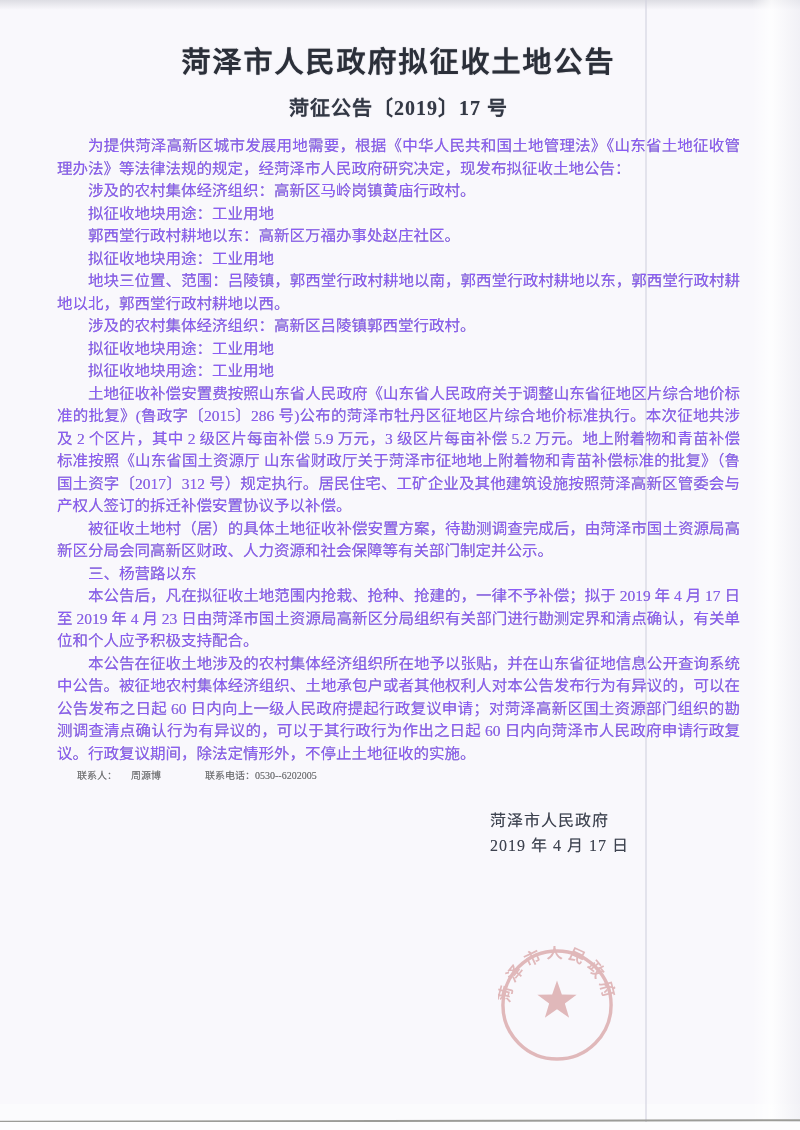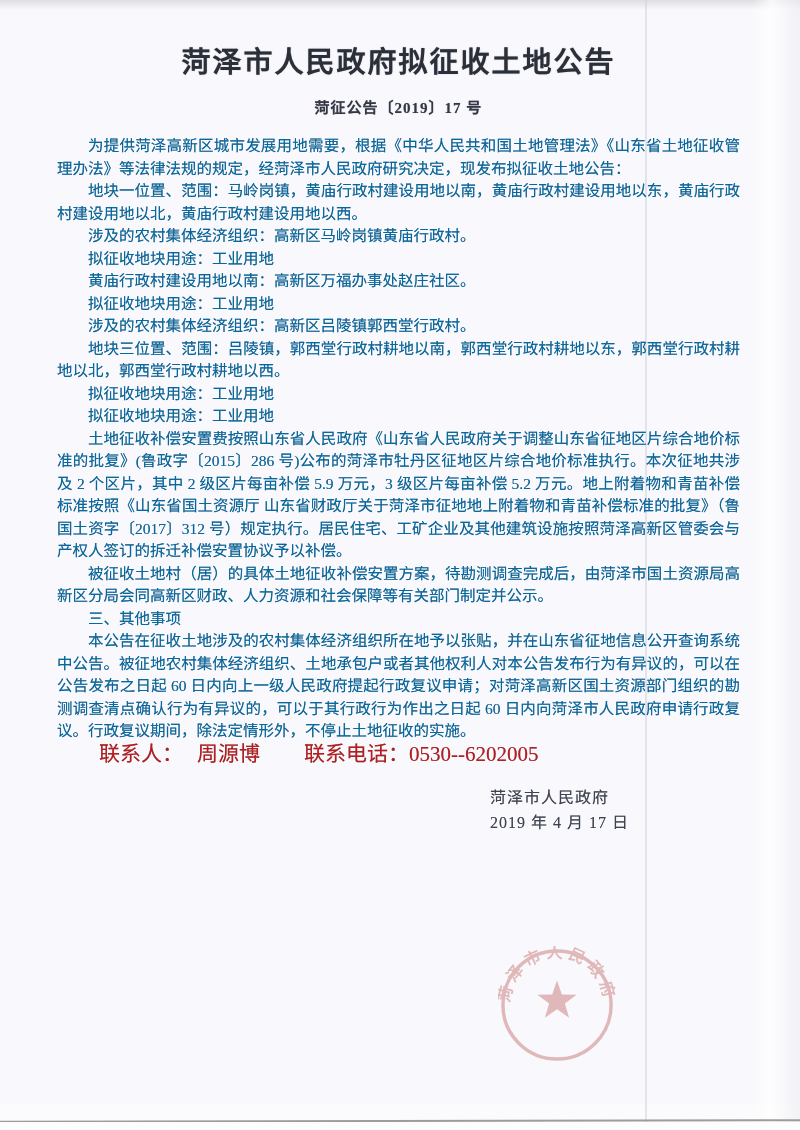--- a/index.html
+++ b/index.html
@@ -51,7 +51,7 @@
   }
   .doc-number{
     margin:15px 0 0 0;text-align:center;
-    font-size:15px;line-height:26px;font-weight:bold;
+    font-size:20px;line-height:26px;font-weight:bold;
     letter-spacing:1px;color:#333845;
     text-shadow:0 0 .8px rgba(51,56,69,.45);
   }

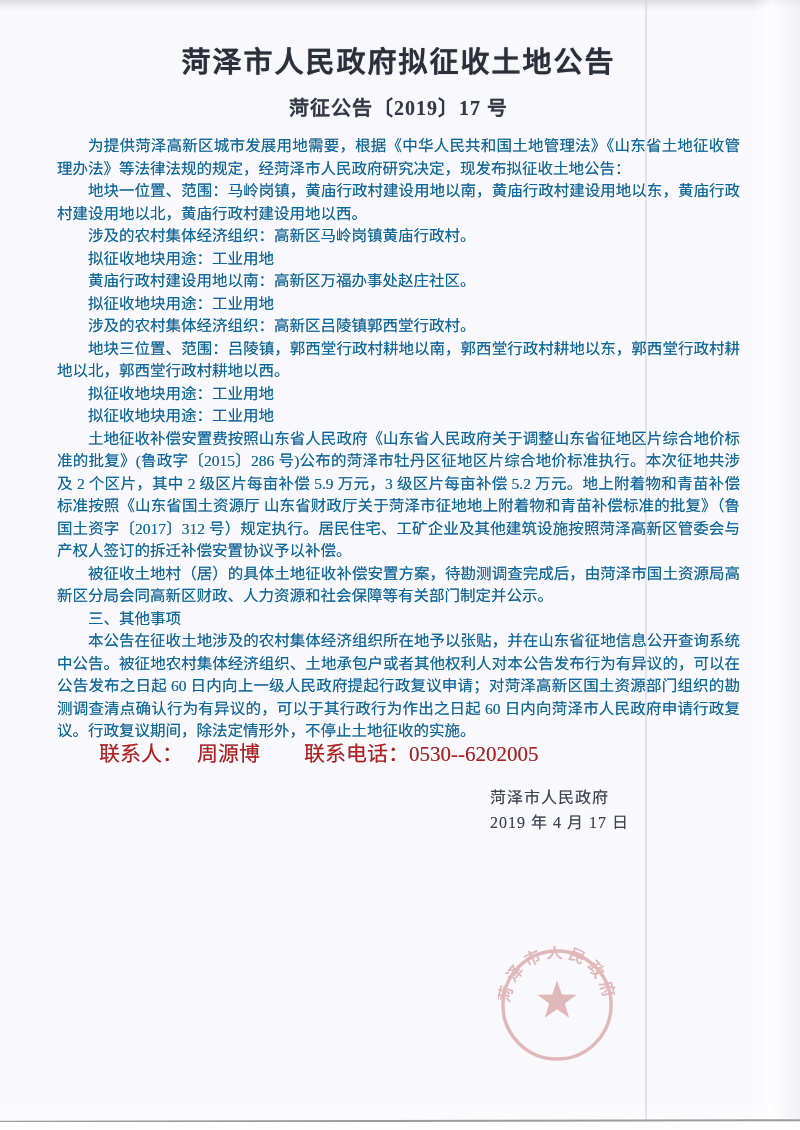--- a/index.html
+++ b/index.html
@@ -60,7 +60,7 @@
     margin:0;text-indent:2em;
     font-size:15.5px;line-height:22.5px;
     text-align:justify;
-    color:#0369a1;
+    color:#8b5cf6;
     text-shadow:0 0 .6px rgba(62,67,80,.55);
   }
   .contact{

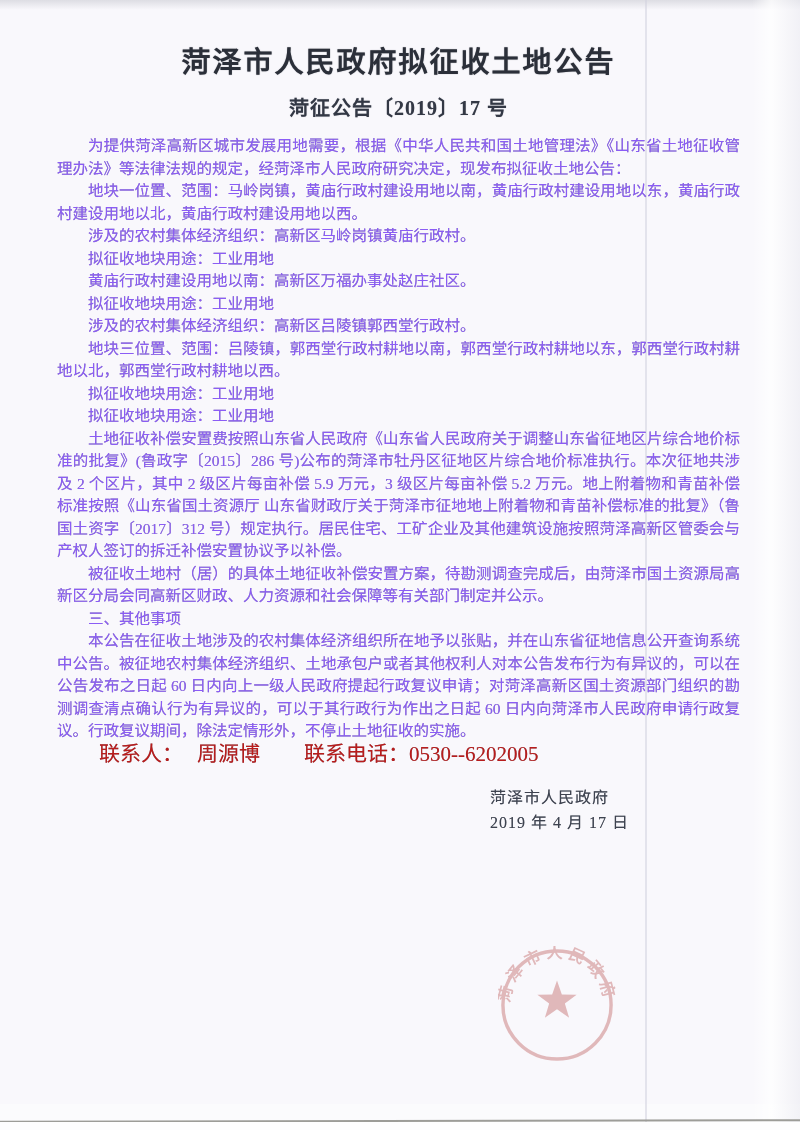--- a/index.html
+++ b/index.html
@@ -103,7 +103,6 @@
 
     <div class="body-text">
       <p>为提供菏泽高新区城市发展用地需要，根据《中华人民共和国土地管理法》《山东省土地征收管理办法》等法律法规的规定，经菏泽市人民政府研究决定，现发布拟征收土地公告：</p>
-      <p>地块一位置、范围：马岭岗镇，黄庙行政村建设用地以南，黄庙行政村建设用地以东，黄庙行政村建设用地以北，黄庙行政村建设用地以西。</p>
       <p>涉及的农村集体经济组织：高新区马岭岗镇黄庙行政村。</p>
       <p>拟征收地块用途：工业用地</p>
       <p>黄庙行政村建设用地以南：高新区万福办事处赵庄社区。</p>

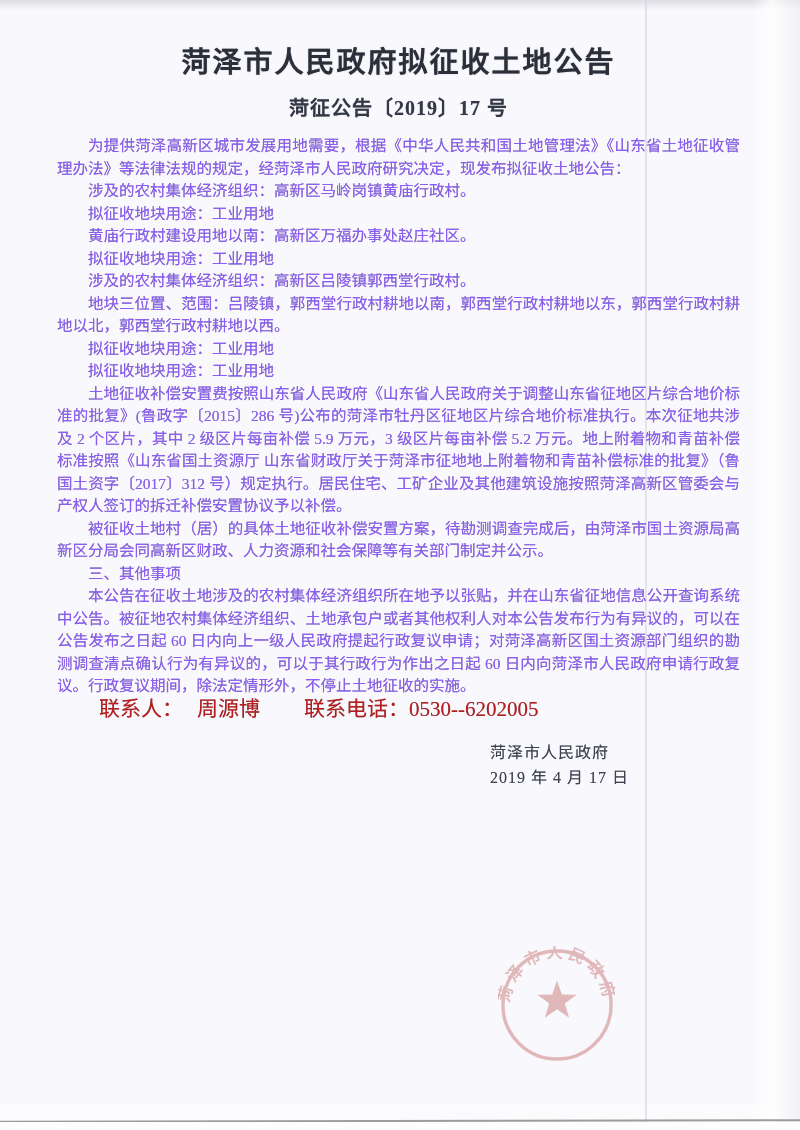--- a/index.html
+++ b/index.html
@@ -105,7 +105,7 @@
       <p>为提供菏泽高新区城市发展用地需要，根据《中华人民共和国土地管理法》《山东省土地征收管理办法》等法律法规的规定，经菏泽市人民政府研究决定，现发布拟征收土地公告：</p>
       <p>涉及的农村集体经济组织：高新区马岭岗镇黄庙行政村。</p>
       <p>拟征收地块用途：工业用地</p>
-      <p>黄庙行政村建设用地以南：高新区万福办事处赵庄社区。</p>
+      <p>郭西堂行政村耕地以东：高新区万福办事处赵庄社区。</p>
       <p>拟征收地块用途：工业用地</p>
       <p>涉及的农村集体经济组织：高新区吕陵镇郭西堂行政村。</p>
       <p>地块三位置、范围：吕陵镇，郭西堂行政村耕地以南，郭西堂行政村耕地以东，郭西堂行政村耕地以北，郭西堂行政村耕地以西。</p>

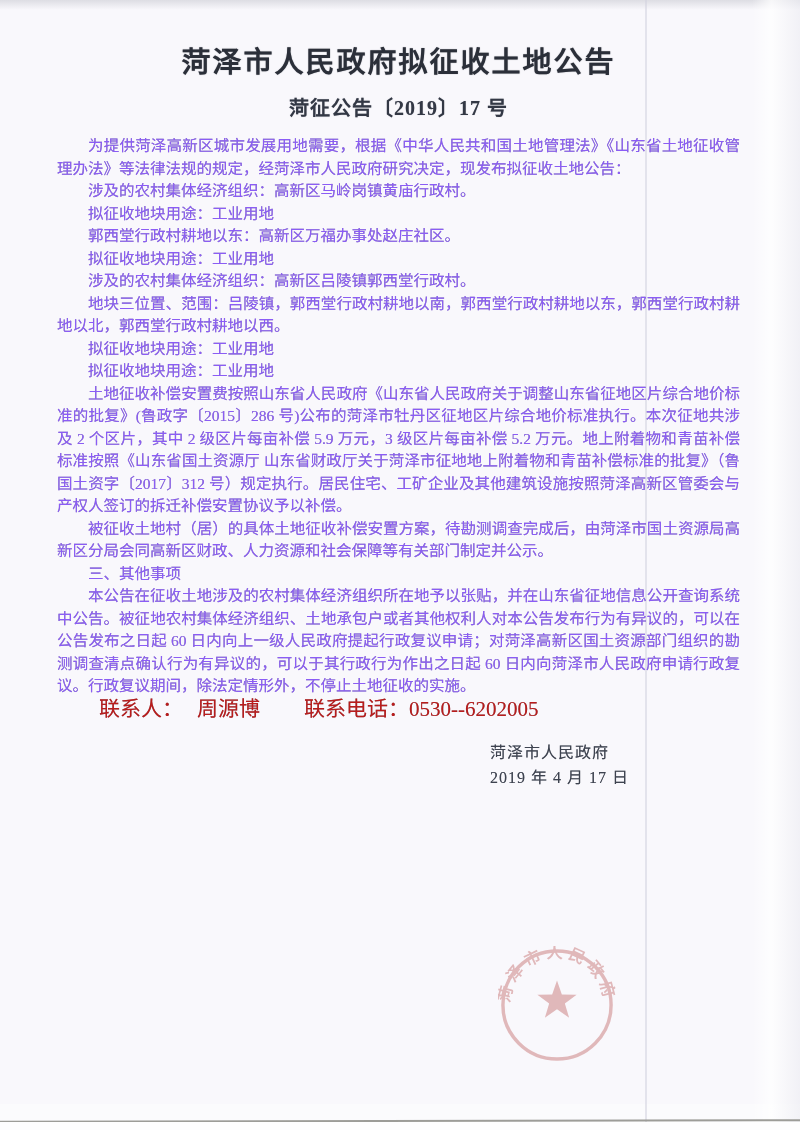--- a/index.html
+++ b/index.html
@@ -107,8 +107,8 @@
       <p>拟征收地块用途：工业用地</p>
       <p>郭西堂行政村耕地以东：高新区万福办事处赵庄社区。</p>
       <p>拟征收地块用途：工业用地</p>
+      <p>地块三位置、范围：吕陵镇，郭西堂行政村耕地以南，郭西堂行政村耕地以东，郭西堂行政村耕地以北，郭西堂行政村耕地以西。</p>
       <p>涉及的农村集体经济组织：高新区吕陵镇郭西堂行政村。</p>
-      <p>地块三位置、范围：吕陵镇，郭西堂行政村耕地以南，郭西堂行政村耕地以东，郭西堂行政村耕地以北，郭西堂行政村耕地以西。</p>
       <p>拟征收地块用途：工业用地</p>
       <p>拟征收地块用途：工业用地</p>
       <p>土地征收补偿安置费按照山东省人民政府《山东省人民政府关于调整山东省征地区片综合地价标准的批复》(鲁政字〔2015〕286 号)公布的菏泽市牡丹区征地区片综合地价标准执行。本次征地共涉及 2 个区片，其中 2 级区片每亩补偿 5.9 万元，3 级区片每亩补偿 5.2 万元。地上附着物和青苗补偿标准按照《山东省国土资源厅 山东省财政厅关于菏泽市征地地上附着物和青苗补偿标准的批复》（鲁国土资字〔2017〕312 号）规定执行。居民住宅、工矿企业及其他建筑设施按照菏泽高新区管委会与产权人签订的拆迁补偿安置协议予以补偿。</p>

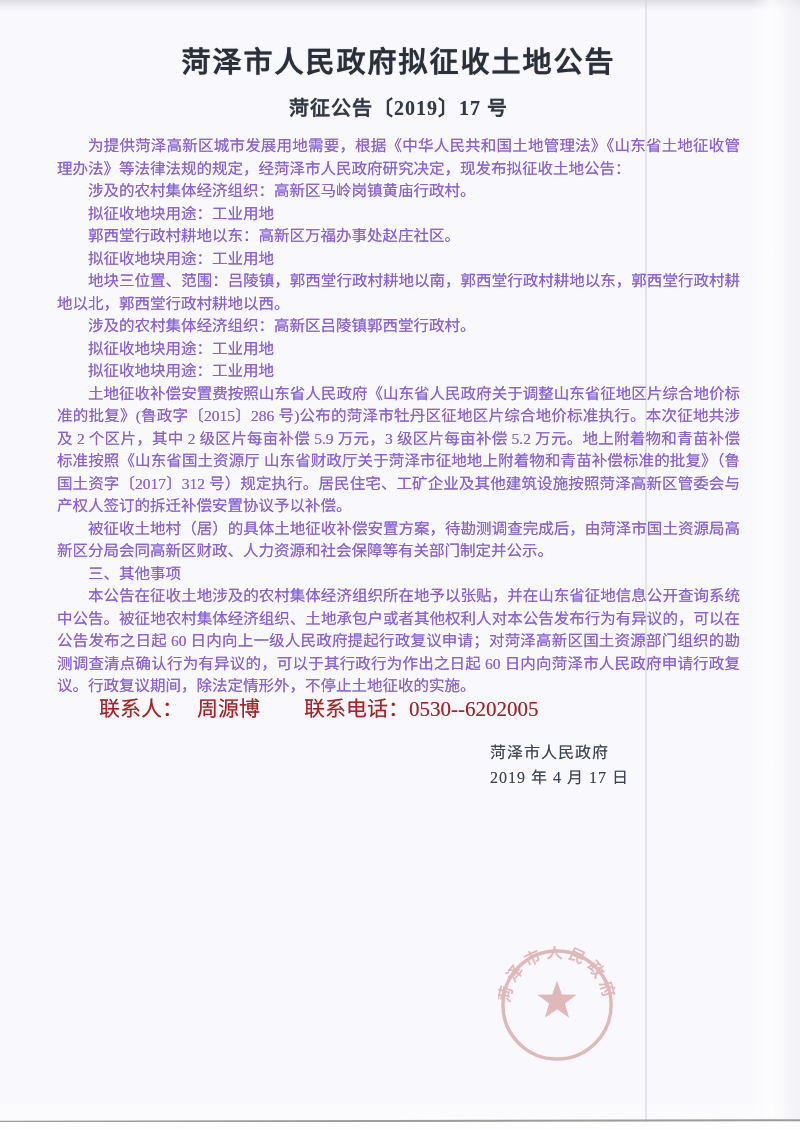--- a/index.html
+++ b/index.html
@@ -113,7 +113,7 @@
       <p>拟征收地块用途：工业用地</p>
       <p>土地征收补偿安置费按照山东省人民政府《山东省人民政府关于调整山东省征地区片综合地价标准的批复》(鲁政字〔2015〕286 号)公布的菏泽市牡丹区征地区片综合地价标准执行。本次征地共涉及 2 个区片，其中 2 级区片每亩补偿 5.9 万元，3 级区片每亩补偿 5.2 万元。地上附着物和青苗补偿标准按照《山东省国土资源厅 山东省财政厅关于菏泽市征地地上附着物和青苗补偿标准的批复》（鲁国土资字〔2017〕312 号）规定执行。居民住宅、工矿企业及其他建筑设施按照菏泽高新区管委会与产权人签订的拆迁补偿安置协议予以补偿。</p>
       <p>被征收土地村（居）的具体土地征收补偿安置方案，待勘测调查完成后，由菏泽市国土资源局高新区分局会同高新区财政、人力资源和社会保障等有关部门制定并公示。</p>
-      <p>三、其他事项</p>
+      <p>三、杨营路以东</p>
       <p>本公告在征收土地涉及的农村集体经济组织所在地予以张贴，并在山东省征地信息公开查询系统中公告。被征地农村集体经济组织、土地承包户或者其他权利人对本公告发布行为有异议的，可以在公告发布之日起 60 日内向上一级人民政府提起行政复议申请；对菏泽高新区国土资源部门组织的勘测调查清点确认行为有异议的，可以于其行政行为作出之日起 60 日内向菏泽市人民政府申请行政复议。行政复议期间，除法定情形外，不停止土地征收的实施。</p>
     </div>
 

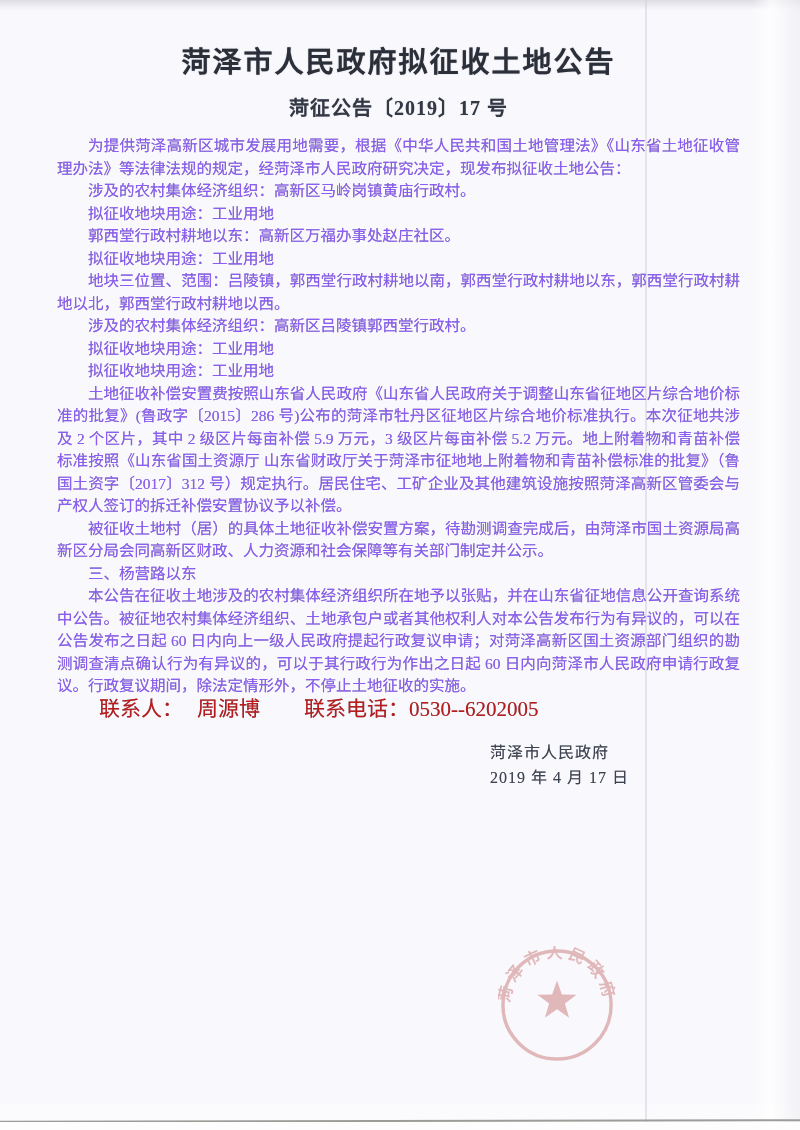--- a/index.html
+++ b/index.html
@@ -114,6 +114,7 @@
       <p>土地征收补偿安置费按照山东省人民政府《山东省人民政府关于调整山东省征地区片综合地价标准的批复》(鲁政字〔2015〕286 号)公布的菏泽市牡丹区征地区片综合地价标准执行。本次征地共涉及 2 个区片，其中 2 级区片每亩补偿 5.9 万元，3 级区片每亩补偿 5.2 万元。地上附着物和青苗补偿标准按照《山东省国土资源厅 山东省财政厅关于菏泽市征地地上附着物和青苗补偿标准的批复》（鲁国土资字〔2017〕312 号）规定执行。居民住宅、工矿企业及其他建筑设施按照菏泽高新区管委会与产权人签订的拆迁补偿安置协议予以补偿。</p>
       <p>被征收土地村（居）的具体土地征收补偿安置方案，待勘测调查完成后，由菏泽市国土资源局高新区分局会同高新区财政、人力资源和社会保障等有关部门制定并公示。</p>
       <p>三、杨营路以东</p>
+      <p>本公告后，凡在拟征收土地范围内抢栽、抢种、抢建的，一律不予补偿；拟于 2019 年 4 月 17 日至 2019 年 4 月 23 日由菏泽市国土资源局高新区分局组织有关部门进行勘测定界和清点确认，有关单位和个人应予积极支持配合。</p>
       <p>本公告在征收土地涉及的农村集体经济组织所在地予以张贴，并在山东省征地信息公开查询系统中公告。被征地农村集体经济组织、土地承包户或者其他权利人对本公告发布行为有异议的，可以在公告发布之日起 60 日内向上一级人民政府提起行政复议申请；对菏泽高新区国土资源部门组织的勘测调查清点确认行为有异议的，可以于其行政行为作出之日起 60 日内向菏泽市人民政府申请行政复议。行政复议期间，除法定情形外，不停止土地征收的实施。</p>
     </div>
 

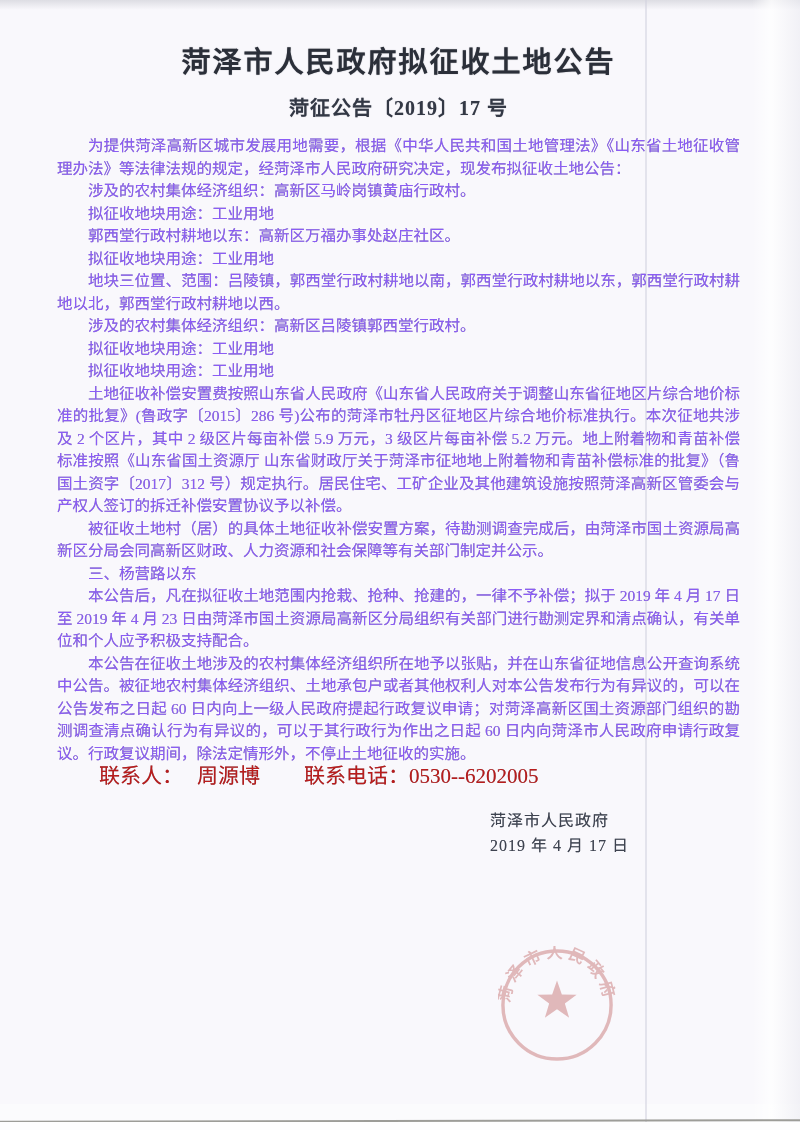--- a/index.html
+++ b/index.html
@@ -65,7 +65,7 @@
   }
   .contact{
     margin:0;text-indent:2em;
-    font-size:21px;line-height:22.5px;color:#b91c1c;
+    font-size:10px;line-height:22.5px;color:#737373;
     text-shadow:0 0 .6px rgba(62,67,80,.55);
   }
   .contact .gap-small{margin-left:14px;}

